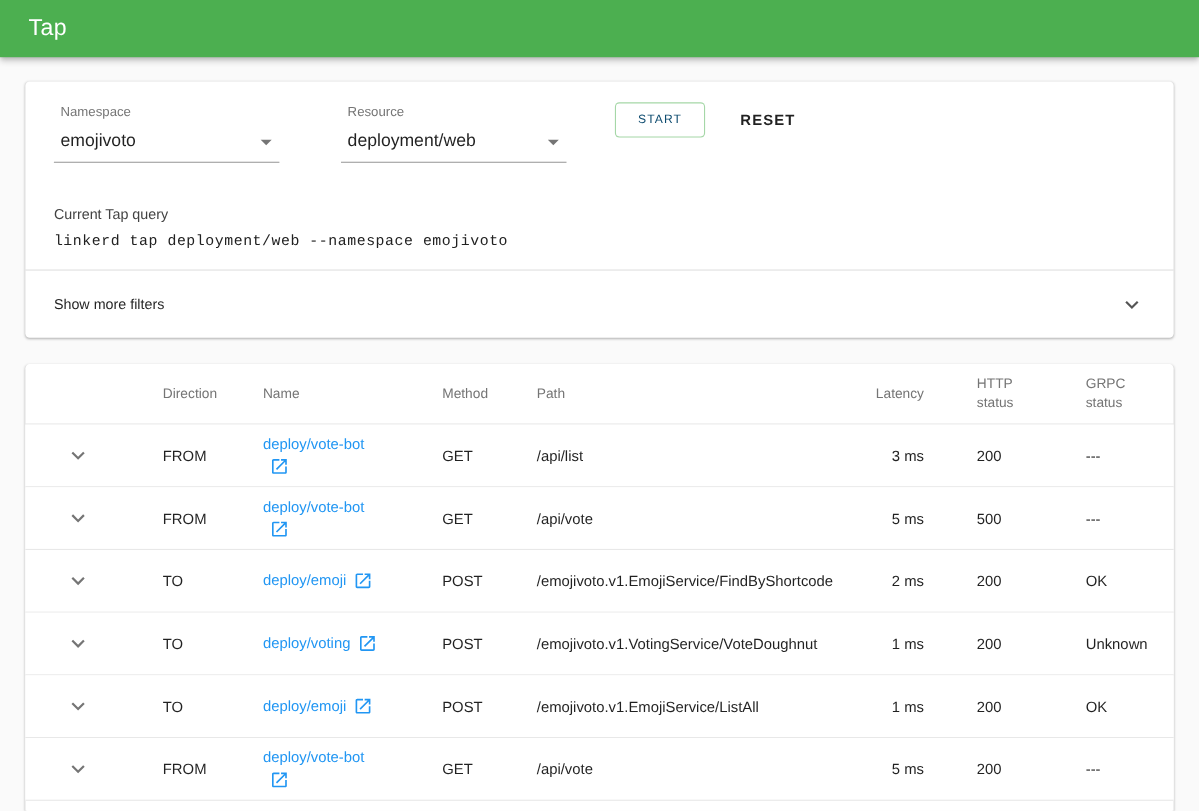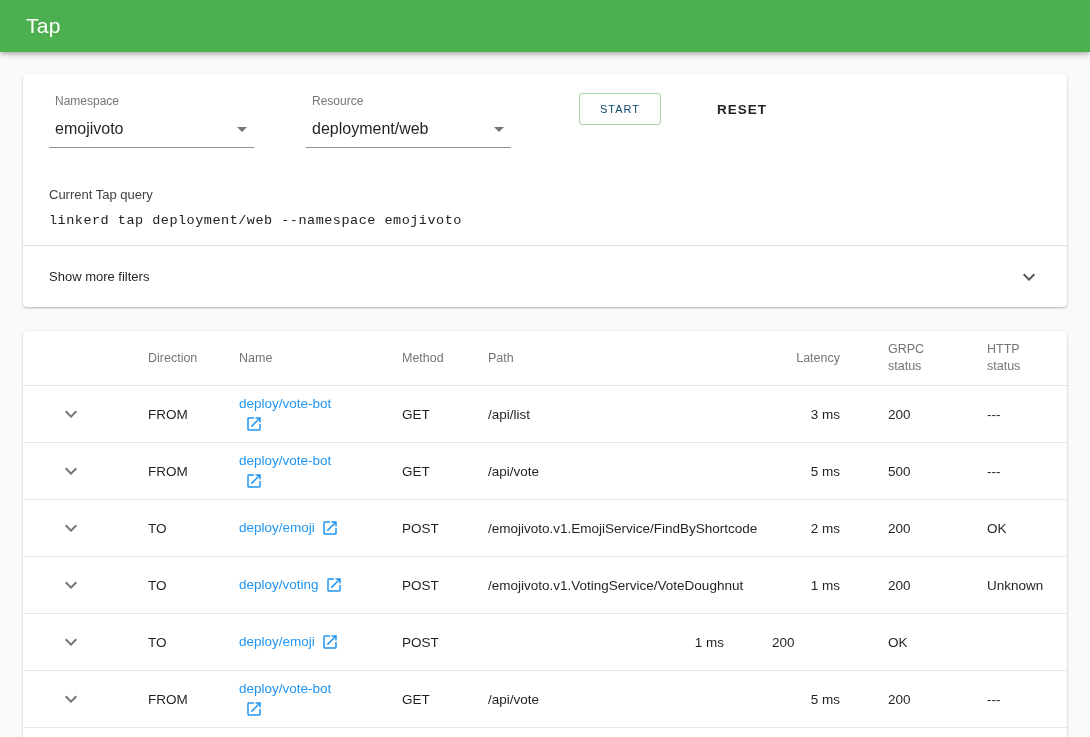--- a/index.html
+++ b/index.html
@@ -27,7 +27,7 @@
   
   .filter-card { margin-bottom: 24px; }
   .filter-inner { padding: 20px 26px 0 26px; }
-  .form-row { display: flex; align-items: flex-start; gap: 24px; }
+  .form-row { display: flex; align-items: flex-start; }
   .select-field { width: 205px; cursor: pointer; }
   .select-field + .select-field { margin-left: 28px; }
   .select-field .flabel { display: block; font-size: 12px; color: #757575; margin-left: 6px; margin-bottom: 7px; }

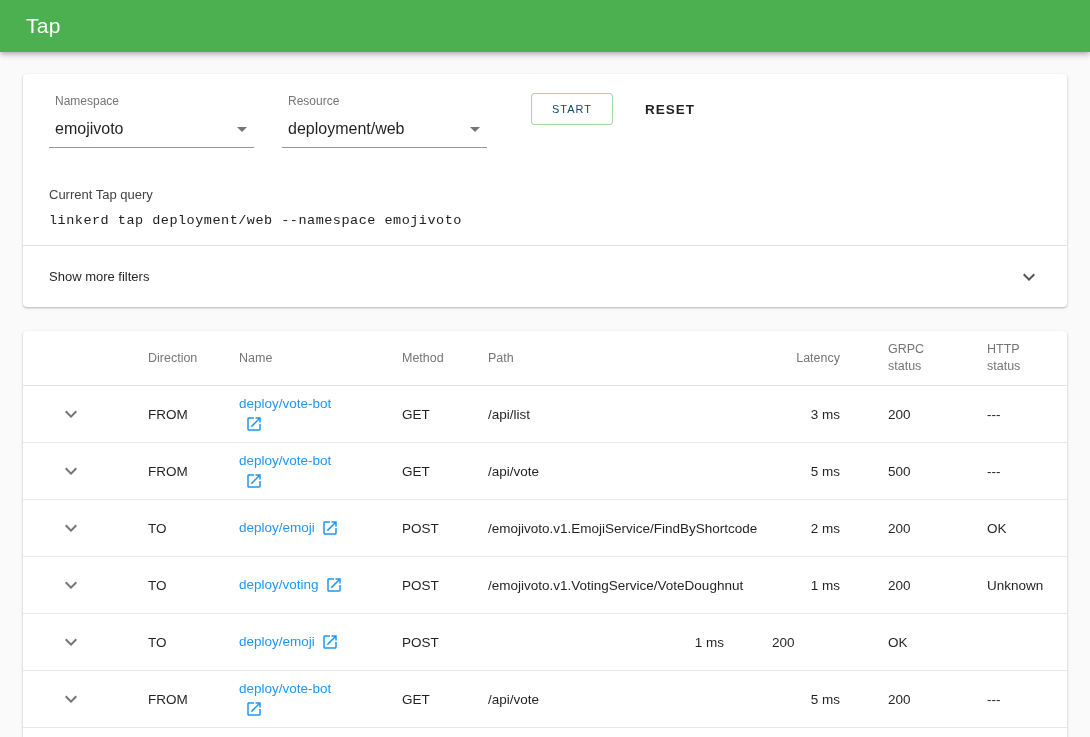--- a/index.html
+++ b/index.html
@@ -29,7 +29,7 @@
   .filter-inner { padding: 20px 26px 0 26px; }
   .form-row { display: flex; align-items: flex-start; }
   .select-field { width: 205px; cursor: pointer; }
-  .select-field + .select-field { margin-left: 28px; }
+  .select-field + .select-field { margin-left: 56px; }
   .select-field .flabel { display: block; font-size: 12px; color: #757575; margin-left: 6px; margin-bottom: 7px; }
   .select-value-row {
     display: flex; align-items: center; justify-content: space-between;

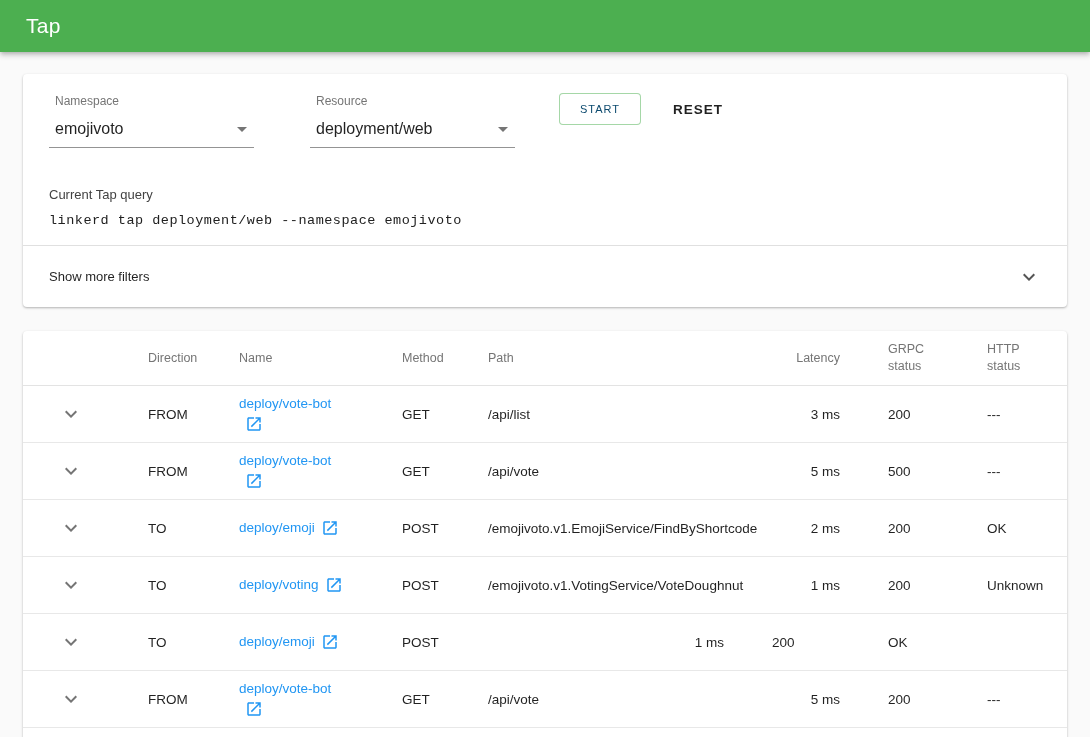--- a/index.html
+++ b/index.html
@@ -149,8 +149,8 @@
       <div class="cell">Method</div>
       <div class="cell">Path</div>
       <div class="cell c-latency">Latency</div>
+      <div class="cell"><span class="hdr-narrow">HTTP status</span></div>
       <div class="cell"><span class="hdr-narrow">GRPC status</span></div>
-      <div class="cell"><span class="hdr-narrow">HTTP status</span></div>
     </div>
     <div id="tbody">
   <div class="trow">

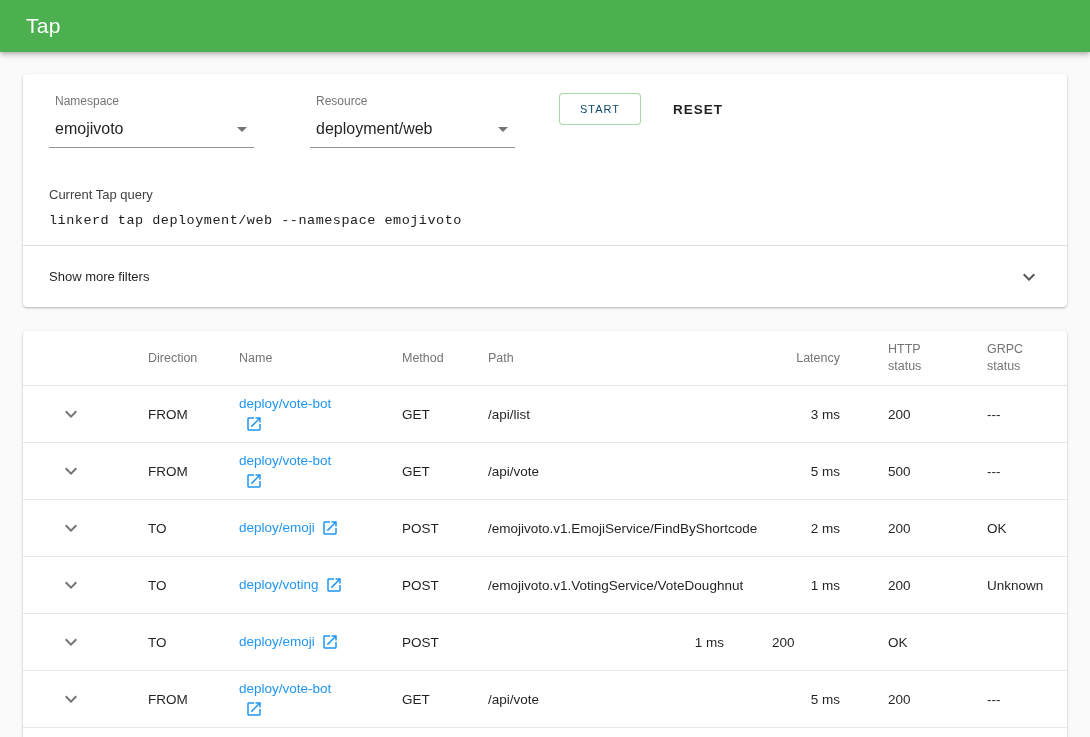--- a/index.html
+++ b/index.html
@@ -252,6 +252,7 @@
               </svg>
             </span></div>
     <div class="cell c-method">POST</div>
+    <div class="cell c-path">/emojivoto.v1.EmojiService/ListAll</div>
     <div class="cell c-latency">1 ms</div>
     <div class="cell c-http">200</div>
     <div class="cell c-grpc">OK</div>

